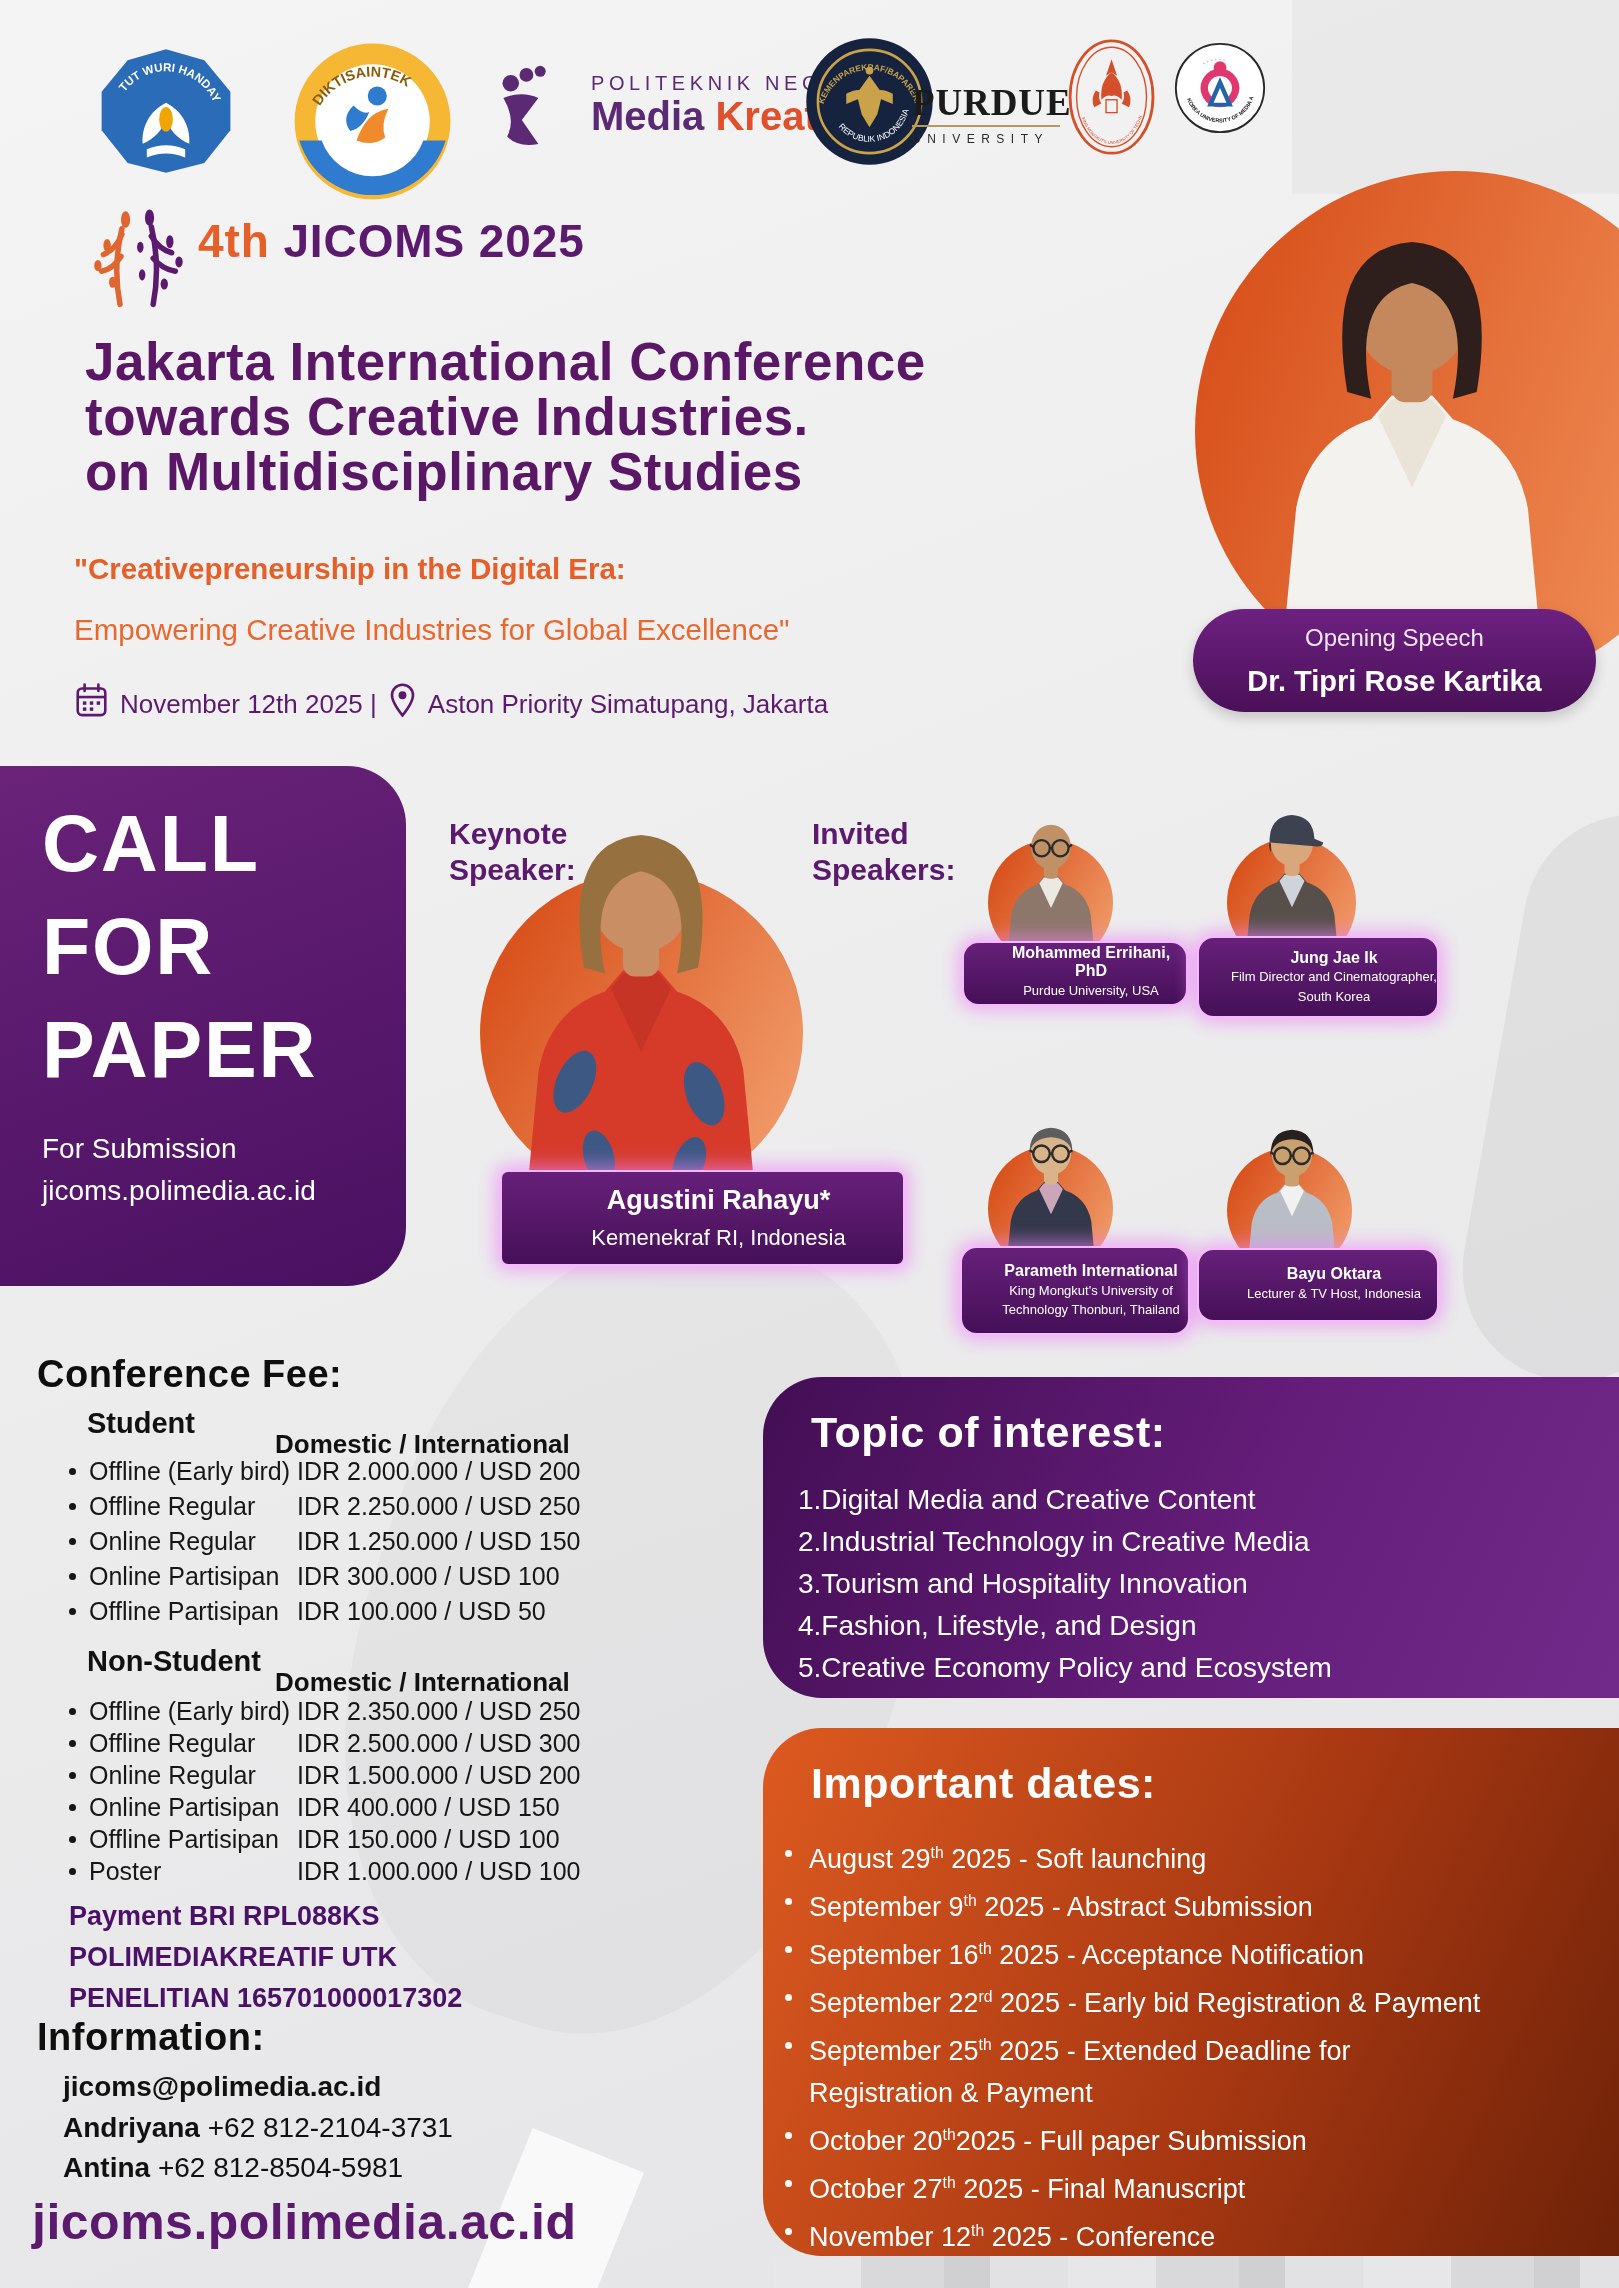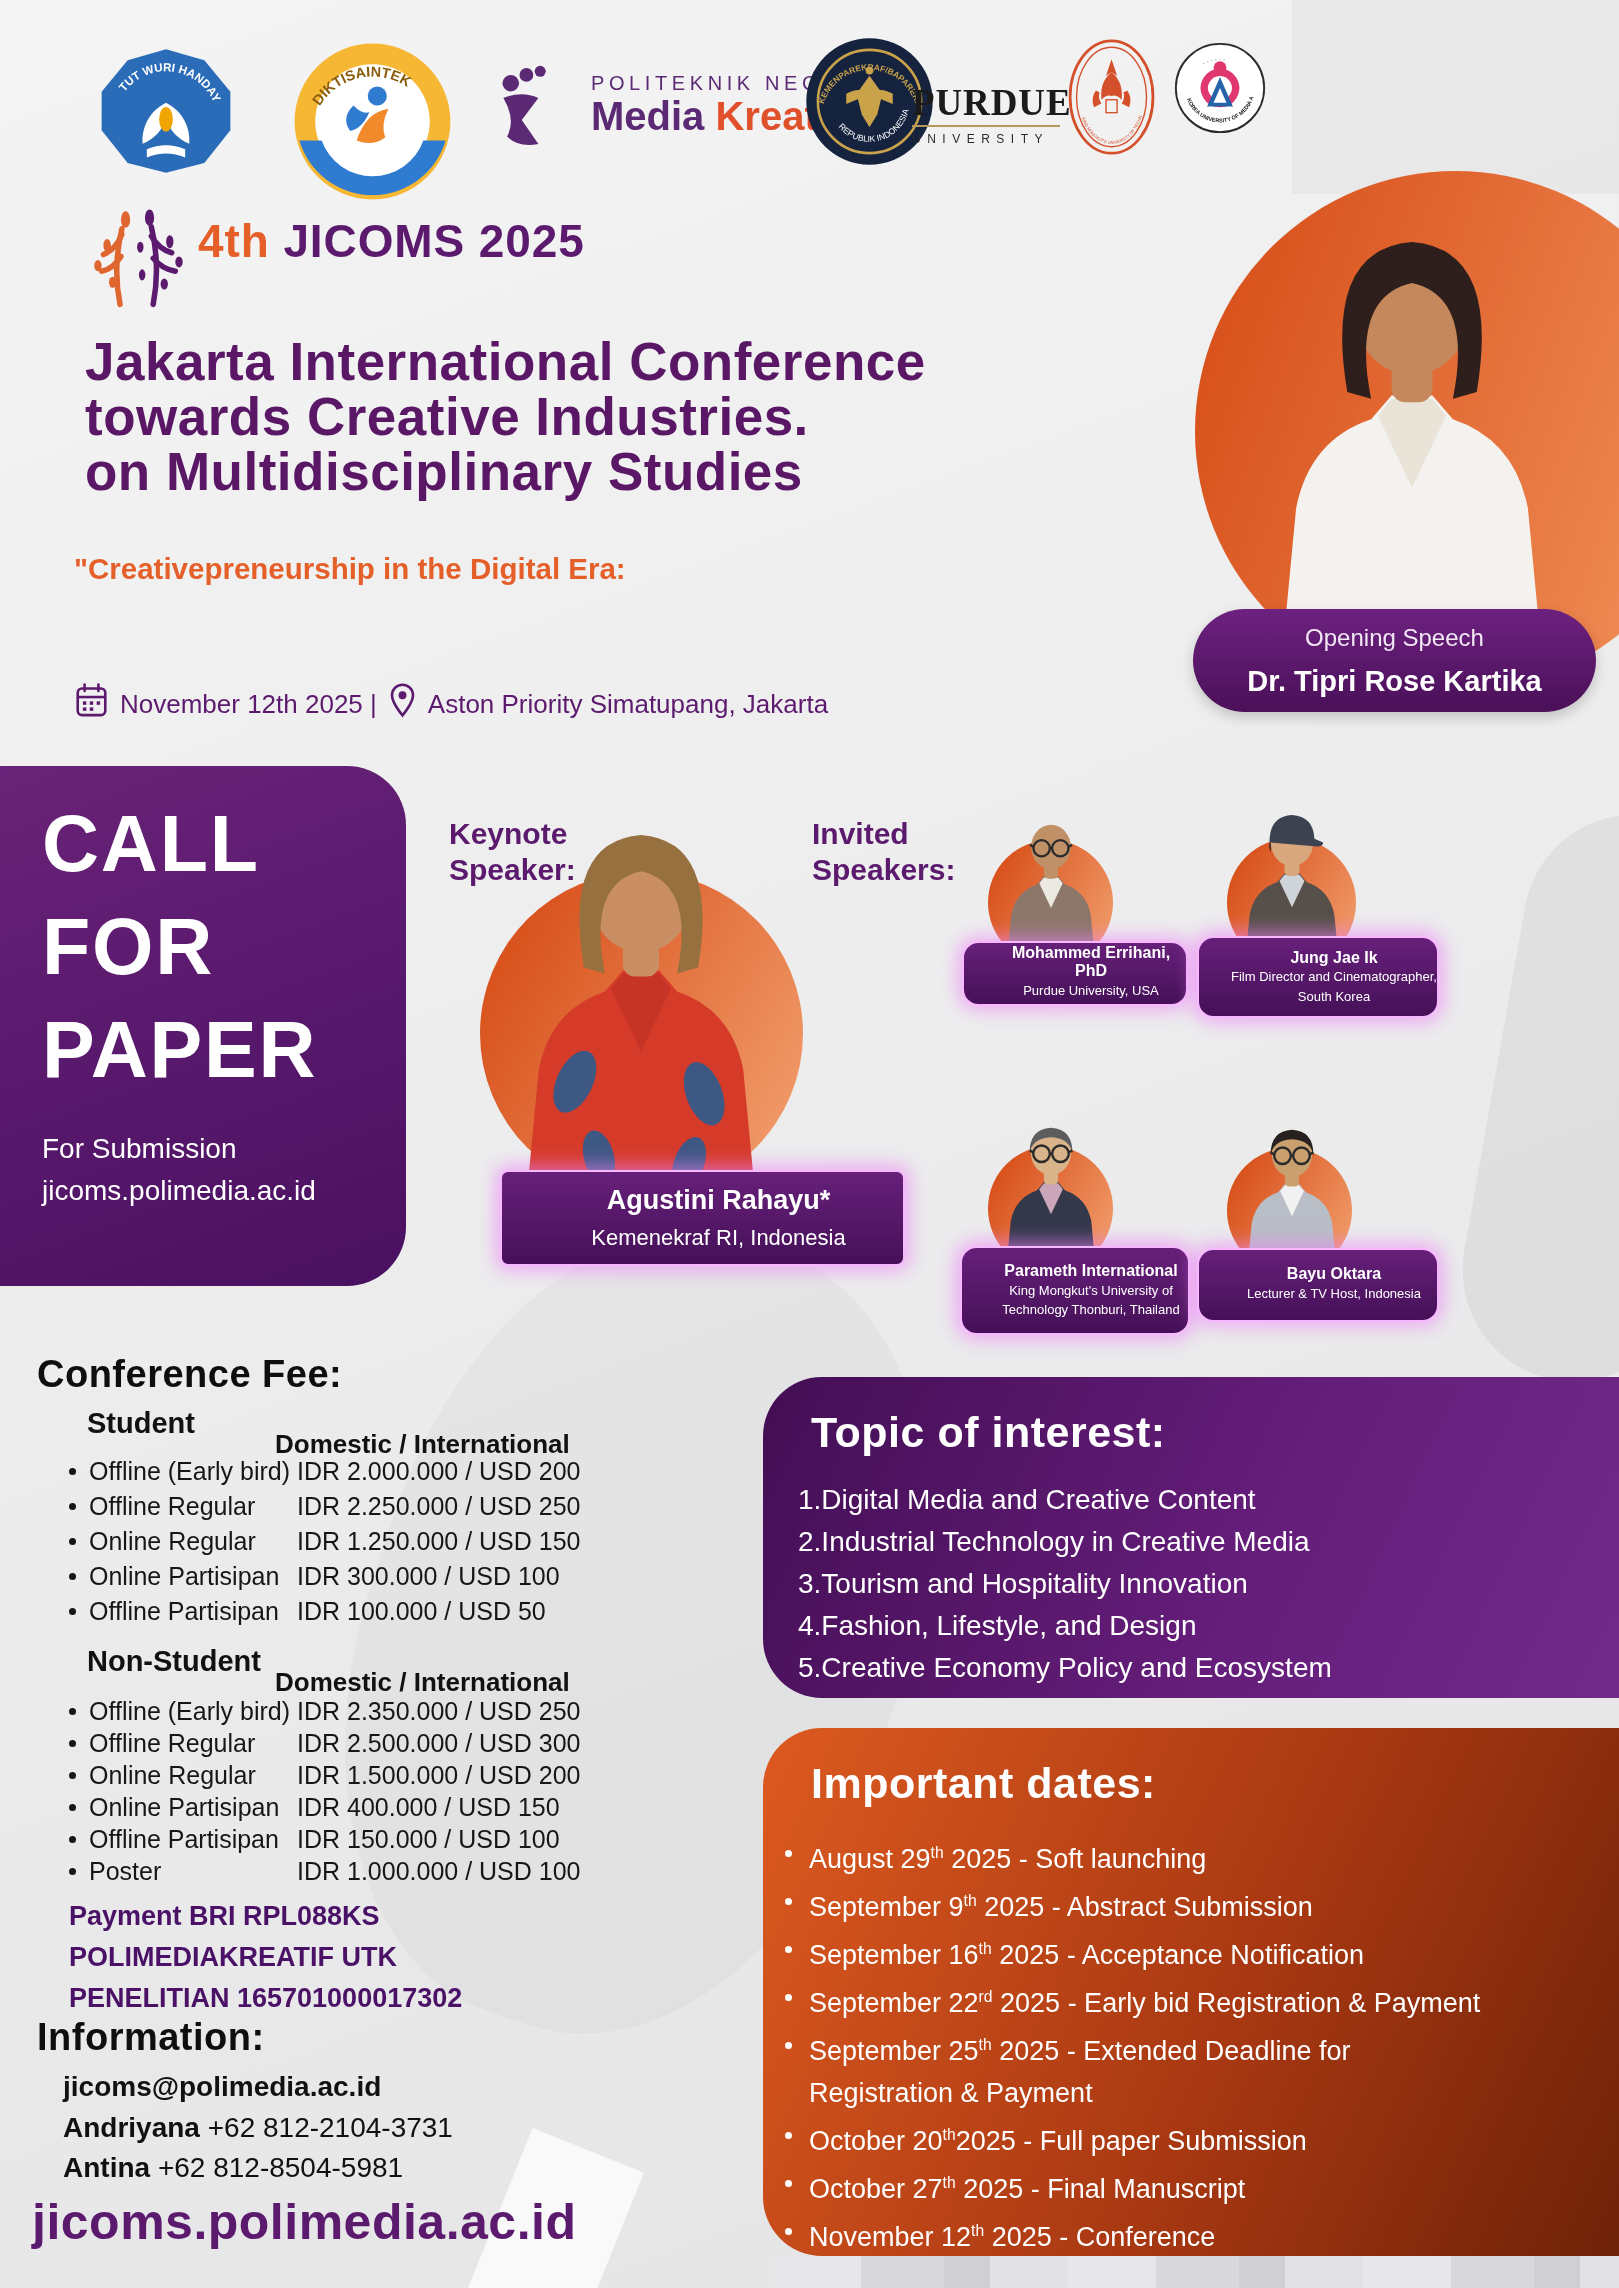--- a/index.html
+++ b/index.html
@@ -236,6 +236,7 @@
   </div>
 
   <div class="abs quote1" style="left:74px;top:552px;">"Creativepreneurship in the Digital Era:</div>
+  <div class="abs quote2" style="left:74px;top:613px;">Empowering Creative Industries for Global Excellence"</div>
 
   <div class="abs daterow" style="left:76px;top:683px;">
     <span>

